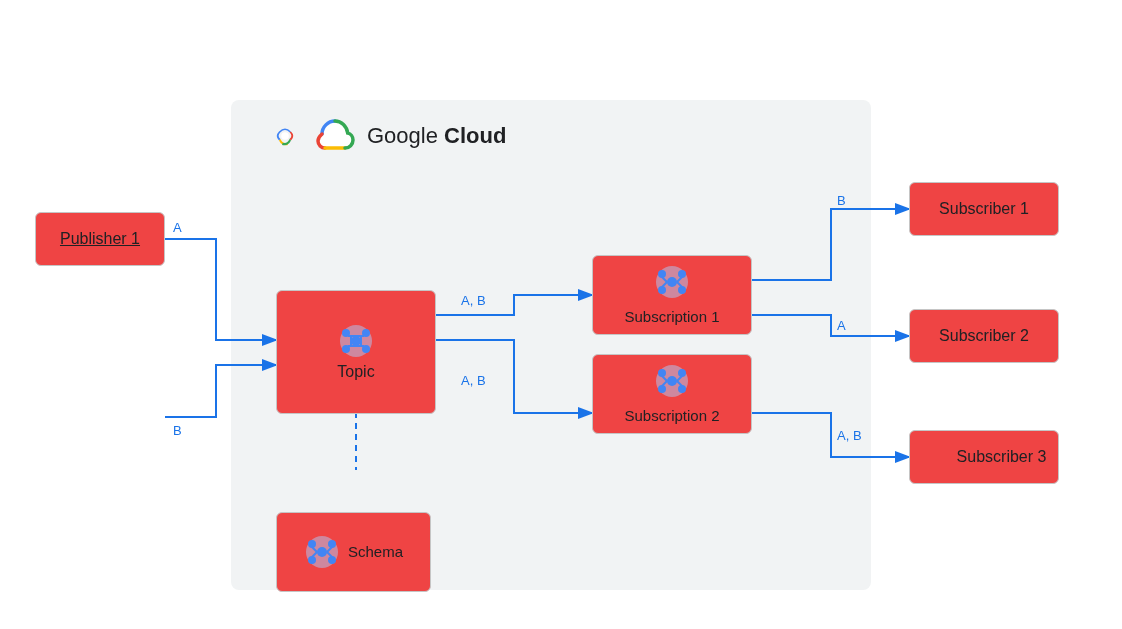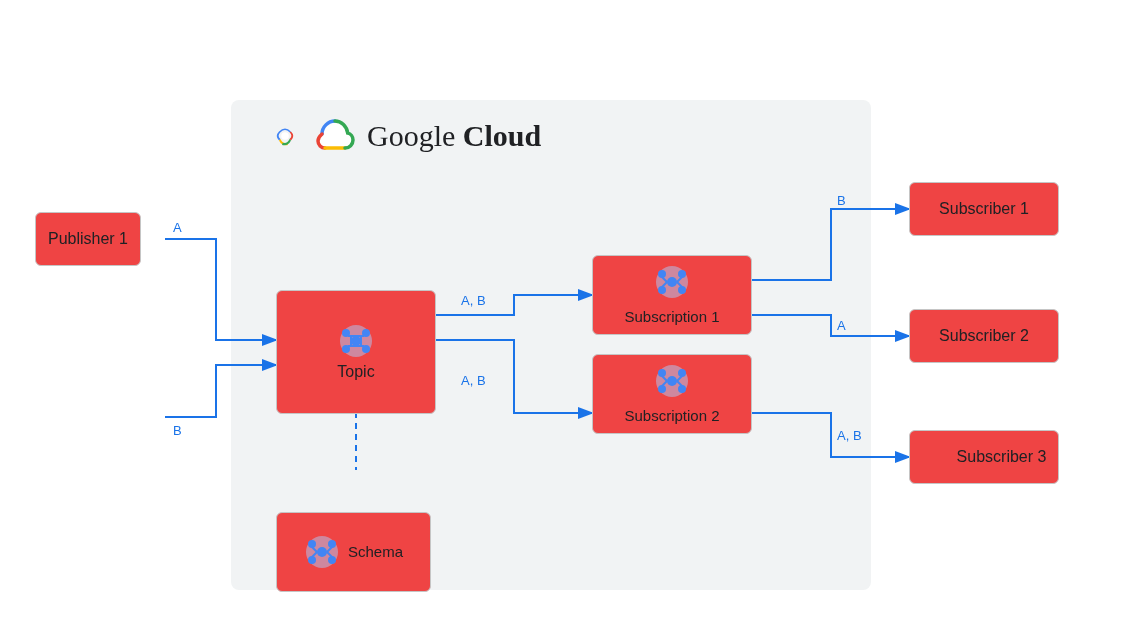--- a/index.html
+++ b/index.html
@@ -144,7 +144,7 @@
         <path d="M12 30 L32 30" stroke="#FBBC04" stroke-width="3.5" fill="none" stroke-linecap="round"></path>
         <path d="M32 30 C36.4 30 40 26.4 40 22 C40 18.6 37.8 15.7 34.7 15.1 C33.8 8.6 28.5 3 22 3" stroke="#34A853" stroke-width="3.5" fill="none" stroke-linecap="round"></path>
       </svg>
-      <div style="font-size:30px;color:#202124;font-family:Liberation Serif, serif;">
+      <div style="font-size:22px;color:#202124;font-family:Liberation Sans, sans-serif;">
         <span style="font-weight:400;">Google</span><span style="font-weight:700;"> Cloud</span>
       </div>
     </div>

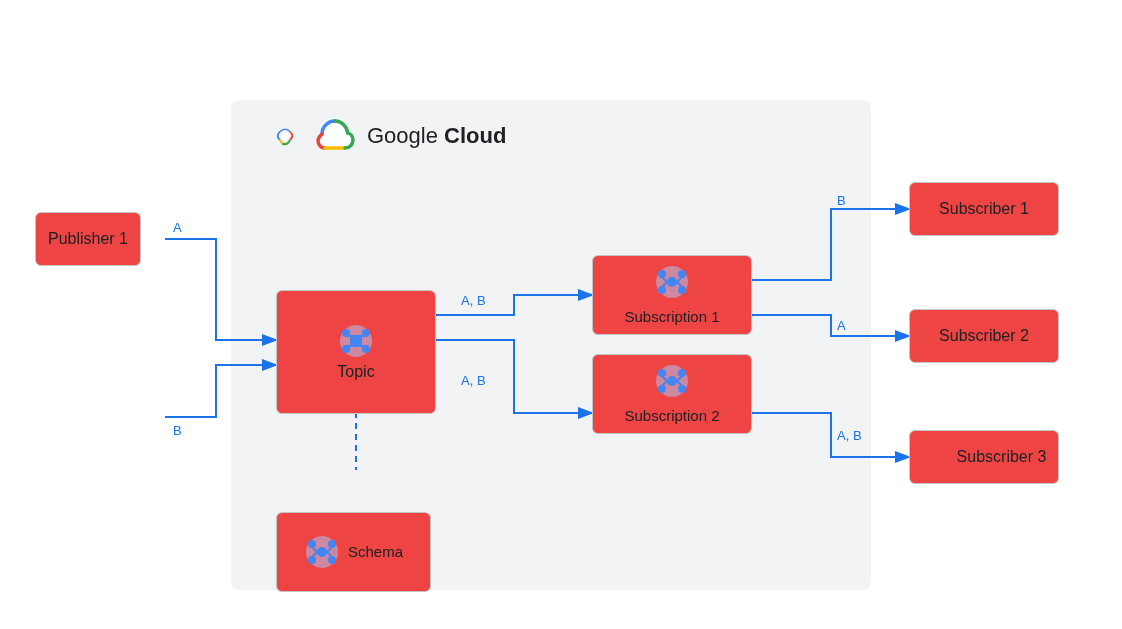--- a/index.html
+++ b/index.html
@@ -56,8 +56,9 @@
       font-weight: 400;
     }
     .pub-box {
-      width: 106px;
+      width: 130px;
       height: 54px;
+      text-decoration: underline;
     }
     .topic-box {
       width: 160px;

